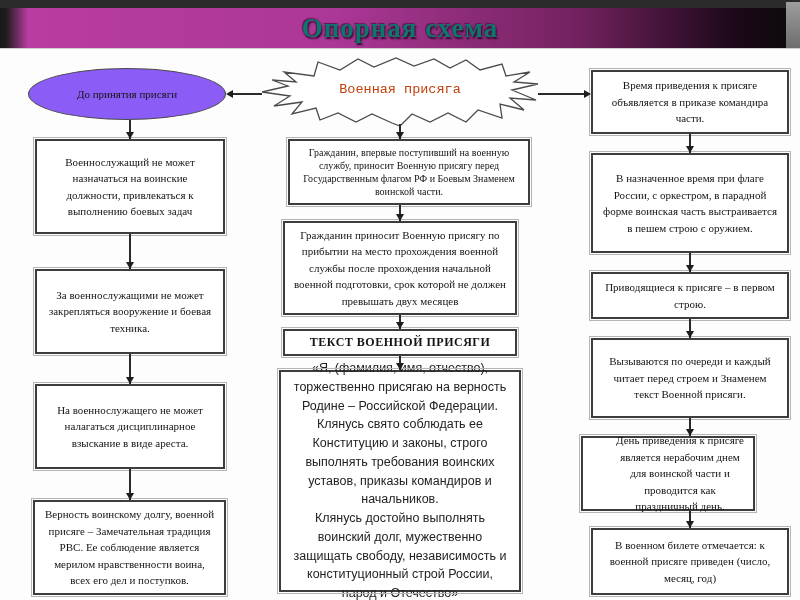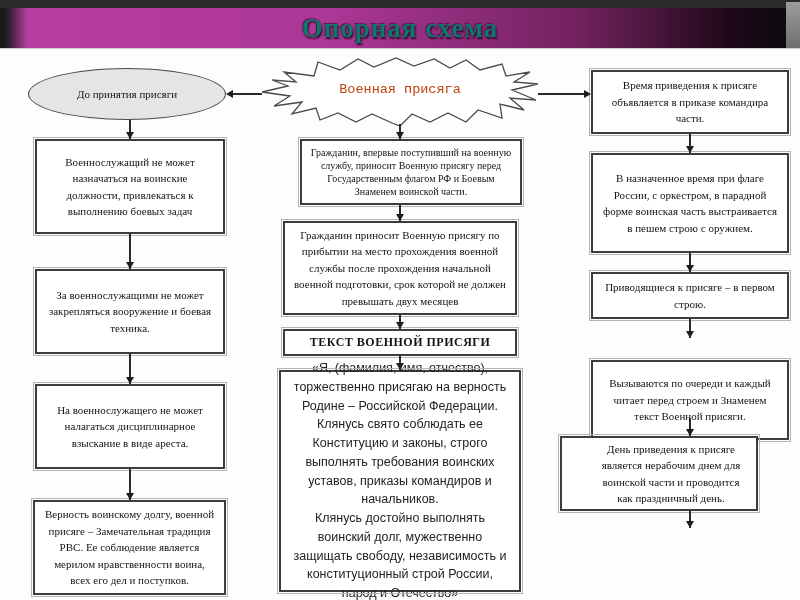--- a/index.html
+++ b/index.html
@@ -21,7 +21,7 @@
     text-align:center;color:#141414;padding:3px 8px;}
   .serif-s{font-size:11px;line-height:1.5;}
   .serif-xs{font-size:10px;line-height:1.3;}
-  .ellipse{position:absolute;border:1.5px solid #4a4a4a;border-radius:50%;background:#e5e5e5;
+  .ellipse{position:absolute;border:1.5px solid #4a4a4a;border-radius:50%;background:#8b5cf6;
     display:flex;align-items:center;justify-content:center;font-size:11px;color:#141414;box-sizing:border-box;text-align:right;}
   .oath{font-family:"Liberation Sans",sans-serif;font-size:12.5px;line-height:1.5;
     white-space:pre-line;color:#222;}

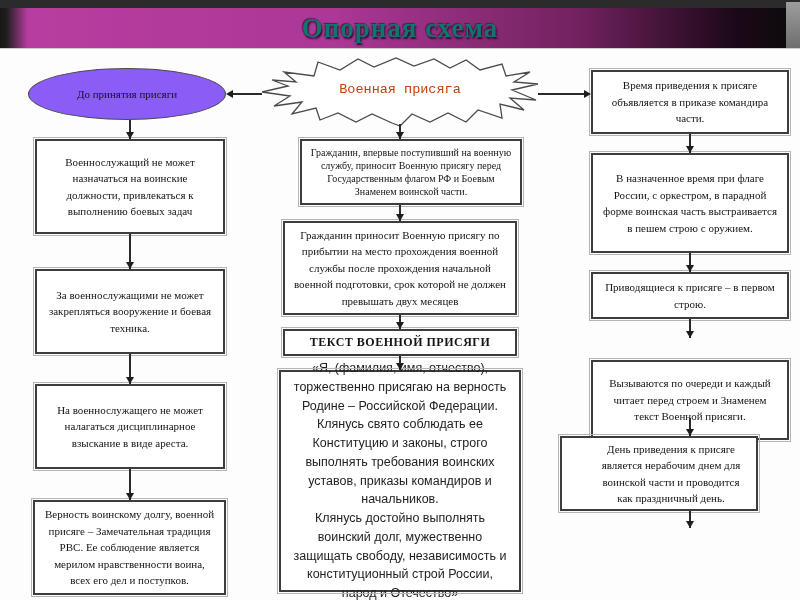--- a/index.html
+++ b/index.html
@@ -44,7 +44,7 @@
   .lbox2{left:35px; top:269px;width:190px;height:85px;}
   .lbox3{left:35px; top:384px;width:190px;height:85px;}
   .lbox4{left:33px; top:500px;width:193px;height:95px;}
-  .cbox1{left:300px;top:139px;width:222px;height:66px;}
+  .cbox1{left:288px;top:139px;width:242px;height:66px;}
   .cbox2{left:283px;top:221px;width:234px;height:94px;}
   .cbox3{left:283px;top:329px;width:234px;height:27px;}
   .cbox4{left:279px;top:370px;width:242px;height:222px;}

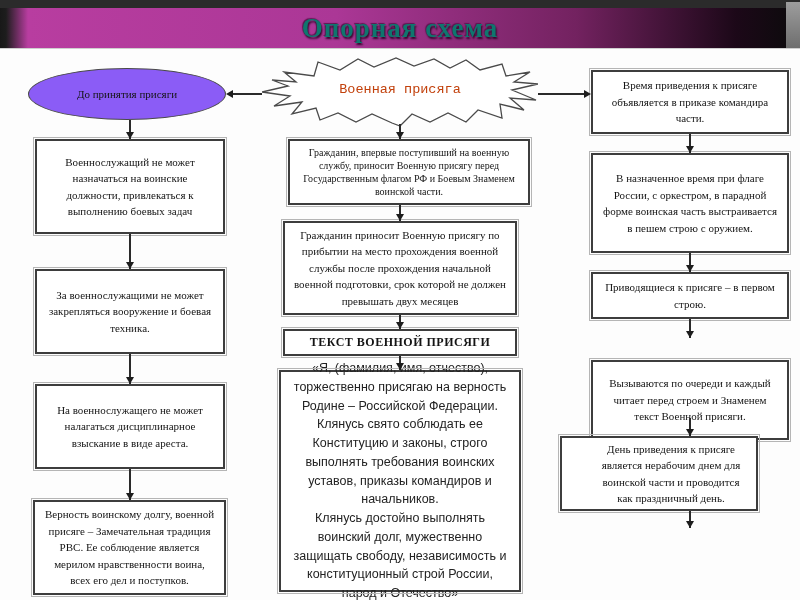--- a/index.html
+++ b/index.html
@@ -51,7 +51,7 @@
   .rbox1{left:591px;top:70px; width:198px;height:64px;}
   .rbox2{left:591px;top:153px;width:198px;height:100px;}
   .rbox3{left:591px;top:272px;width:198px;height:47px;}
-  .rbox4{left:591px;top:338px;width:198px;height:80px;margin-top:22px;}
+  .rbox4{left:591px;top:338px;width:198px;height:80px;}
   .rbox5{left:560px;top:436px;width:198px;height:75px;padding-left:32px;}
   .rbox6{left:591px;top:528px;width:198px;height:67px;}
 </style>

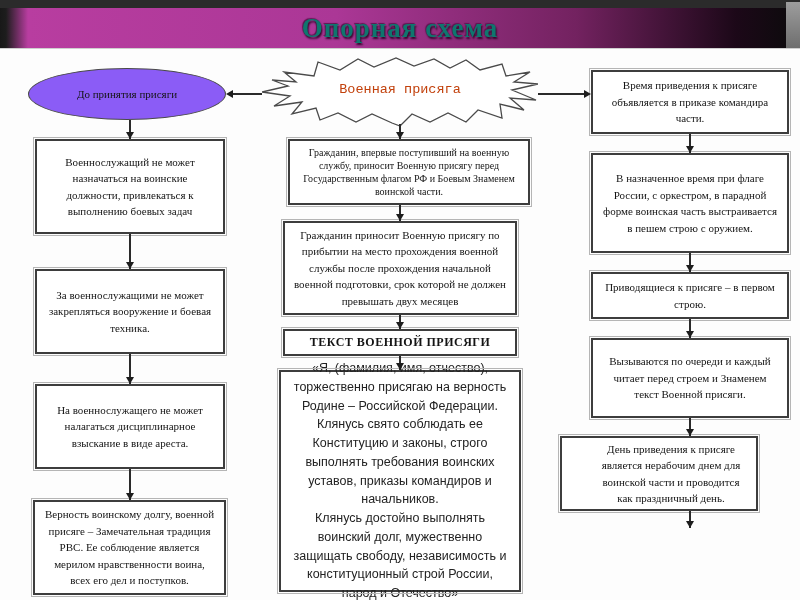--- a/index.html
+++ b/index.html
@@ -52,7 +52,7 @@
   .rbox2{left:591px;top:153px;width:198px;height:100px;}
   .rbox3{left:591px;top:272px;width:198px;height:47px;}
   .rbox4{left:591px;top:338px;width:198px;height:80px;}
-  .rbox5{left:560px;top:436px;width:198px;height:75px;padding-left:32px;}
+  .rbox5{left:581px;top:436px;width:174px;height:75px;padding-left:32px;}
   .rbox6{left:591px;top:528px;width:198px;height:67px;}
 </style>
 </head>

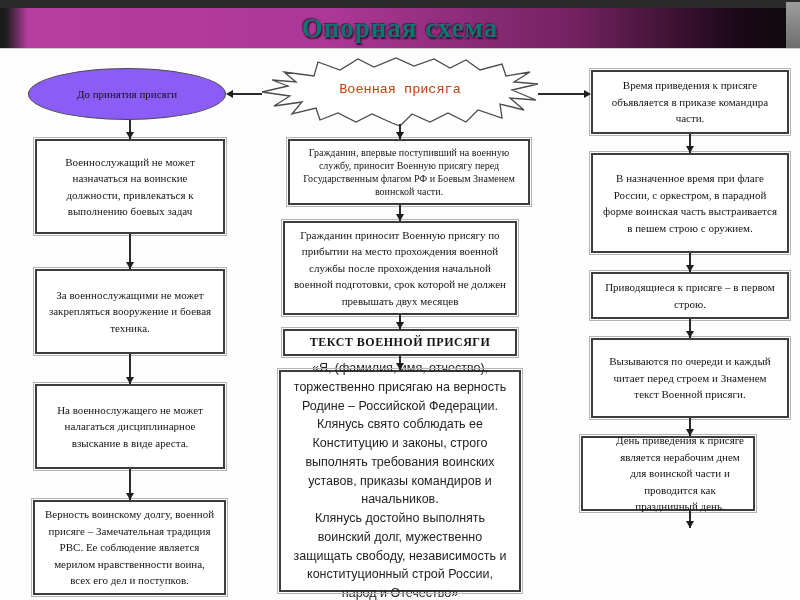--- a/index.html
+++ b/index.html
@@ -89,6 +89,7 @@
   <div class="box serif-s rbox3">Приводящиеся к присяге – в первом строю.</div>
   <div class="box serif-s rbox4">Вызываются по очереди и каждый читает перед строем и Знаменем текст Военной присяги.</div>
   <div class="box serif-s rbox5">День приведения к присяге является нерабочим днем для воинской части и проводится как праздничный день.</div>
+  <div class="box serif-s rbox6">В военном билете отмечается: к военной присяге приведен (число, месяц, год)</div>
 
   <div class="hline" style="left:233px;top:93px;width:29px;"></div>
   <div class="arr arr-left" style="left:226px;top:90px;"></div>

